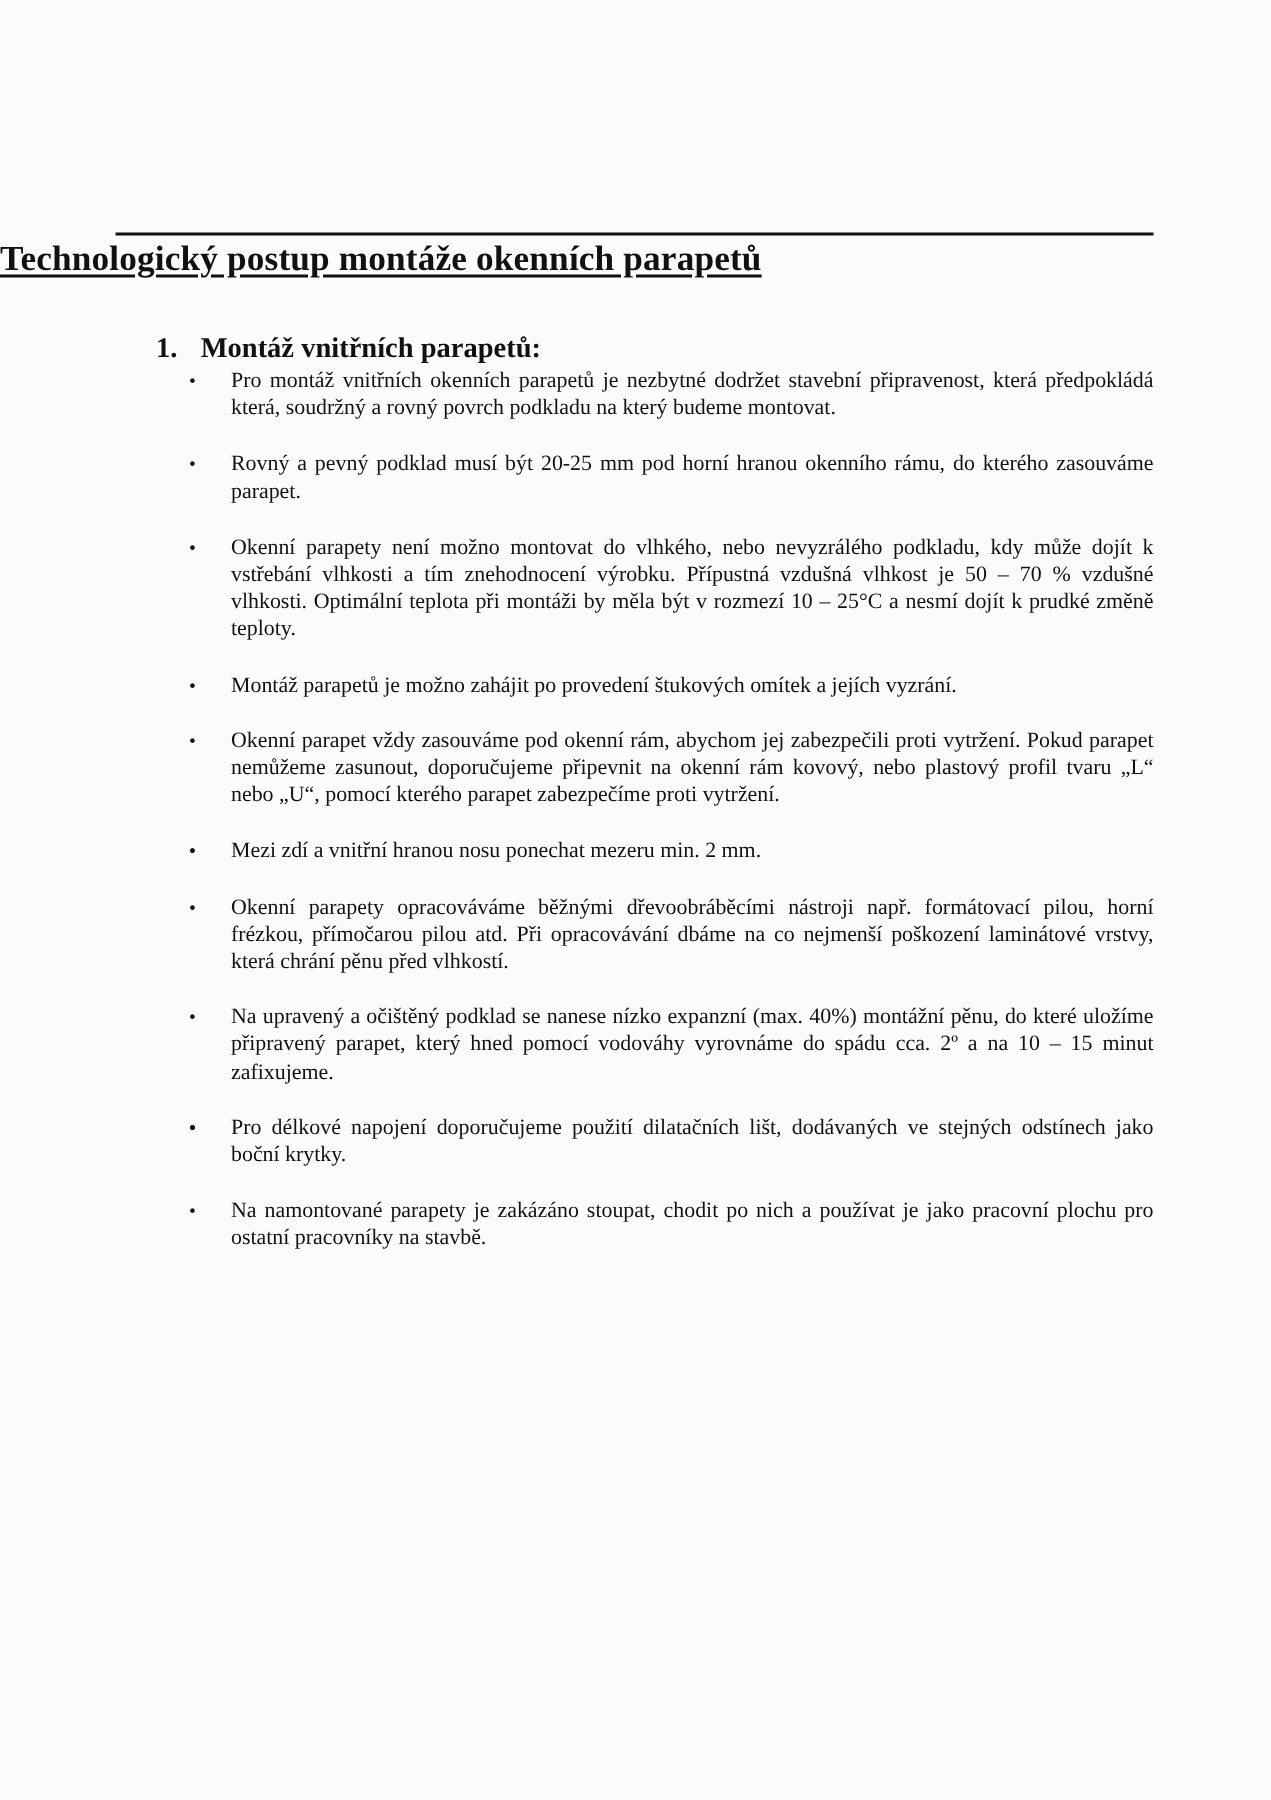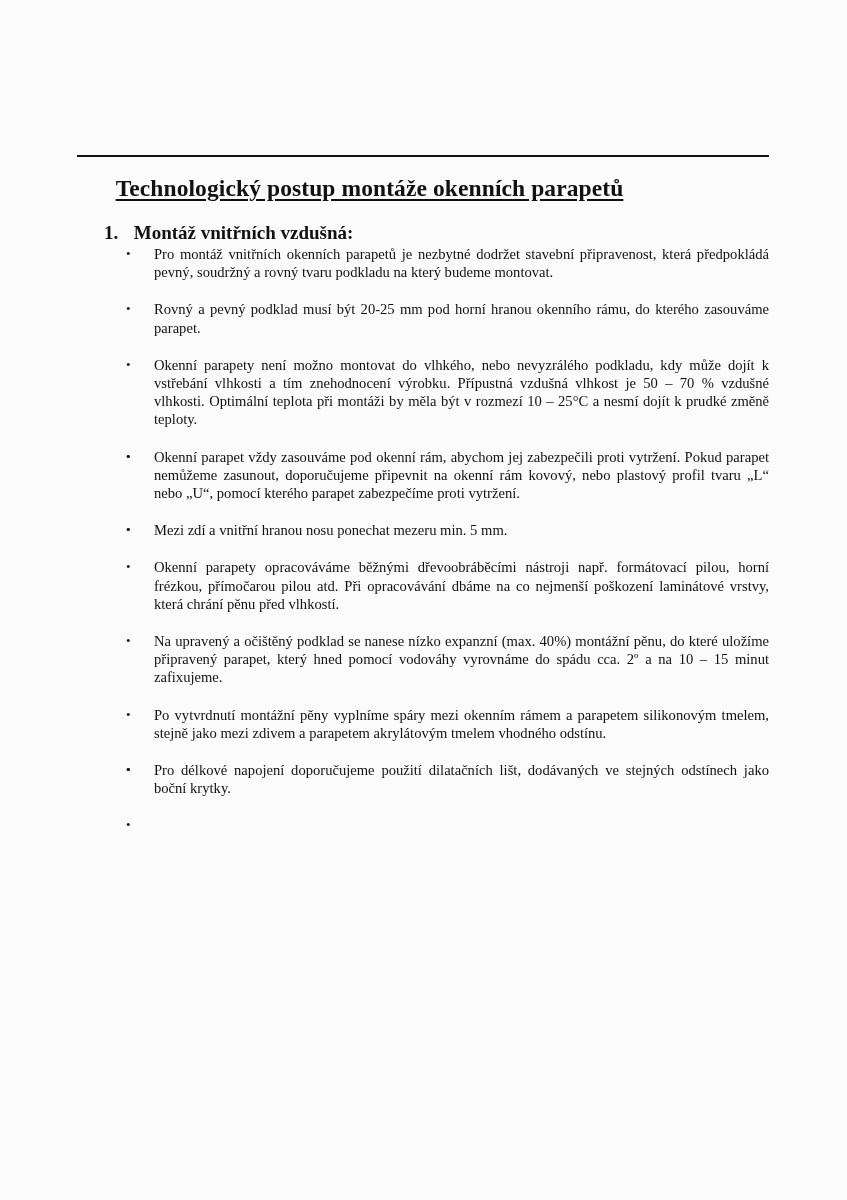--- a/index.html
+++ b/index.html
@@ -9,7 +9,7 @@
   }
   .rule { position: absolute; left: 77px; top: 155px; width: 692px; height: 2px; background: #111; }
   .title {
-    position: absolute; left: 0; width: 739px; top: 175px; text-align: center;
+    position: absolute; left: 0; width: 739px; top: 160px; text-align: left;
     font-size: 23.5px; font-weight: bold; text-decoration: underline; text-underline-offset: 3px;
     text-decoration-thickness: 1.5px; letter-spacing: 0.1px;
   }

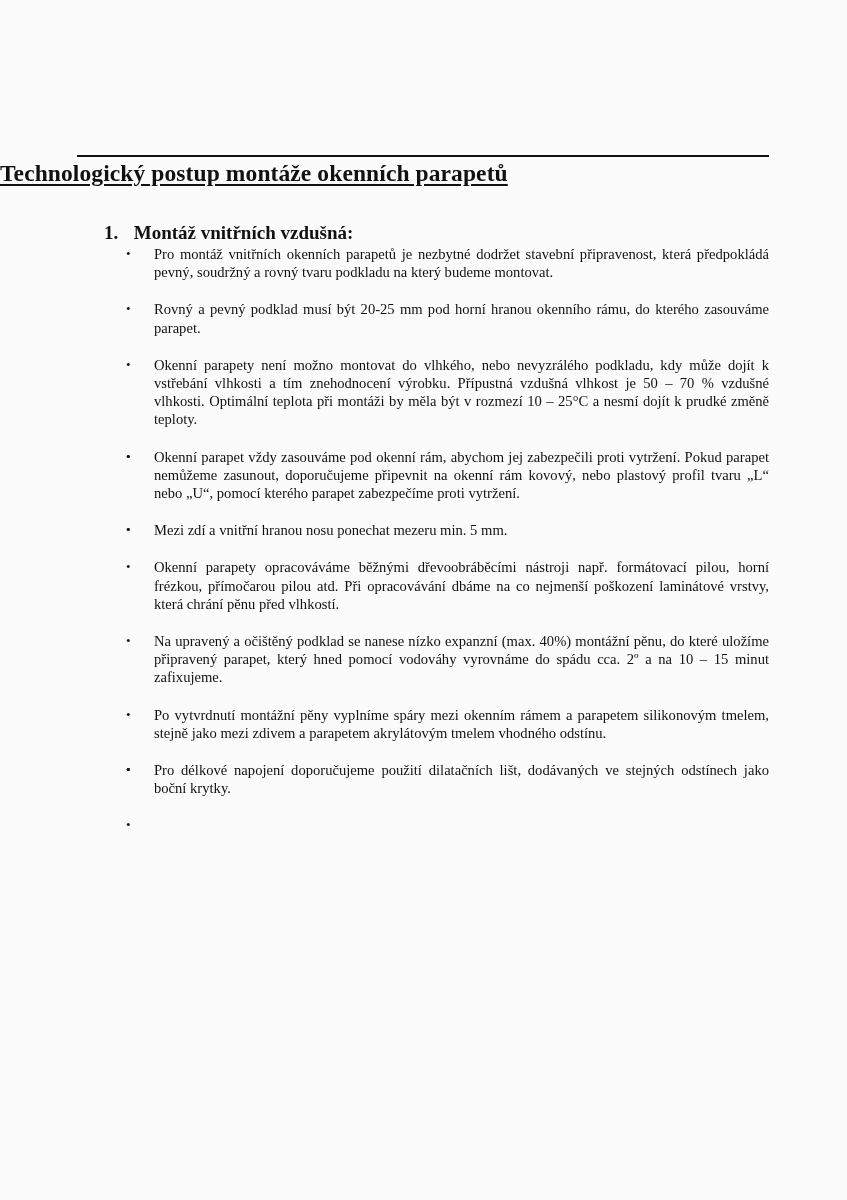--- a/index.html
+++ b/index.html
@@ -28,7 +28,7 @@
 <div class="title">Technologický postup montáže okenních parapetů</div>
 <div class="heading">
   <span class="num">1.</span>
-  <span>Montáž vnitřních vzdušná:</span>
+  <span>Montáž vnitřních parapetů:</span>
 </div>
 <ul class="list" id="bullet-list">
     <li class="item"><span class="bullet">•</span><span>Pro montáž vnitřních okenních parapetů je nezbytné dodržet stavební připravenost, která předpokládá pevný, soudržný a rovný tvaru podkladu na který budeme montovat.</span></li>

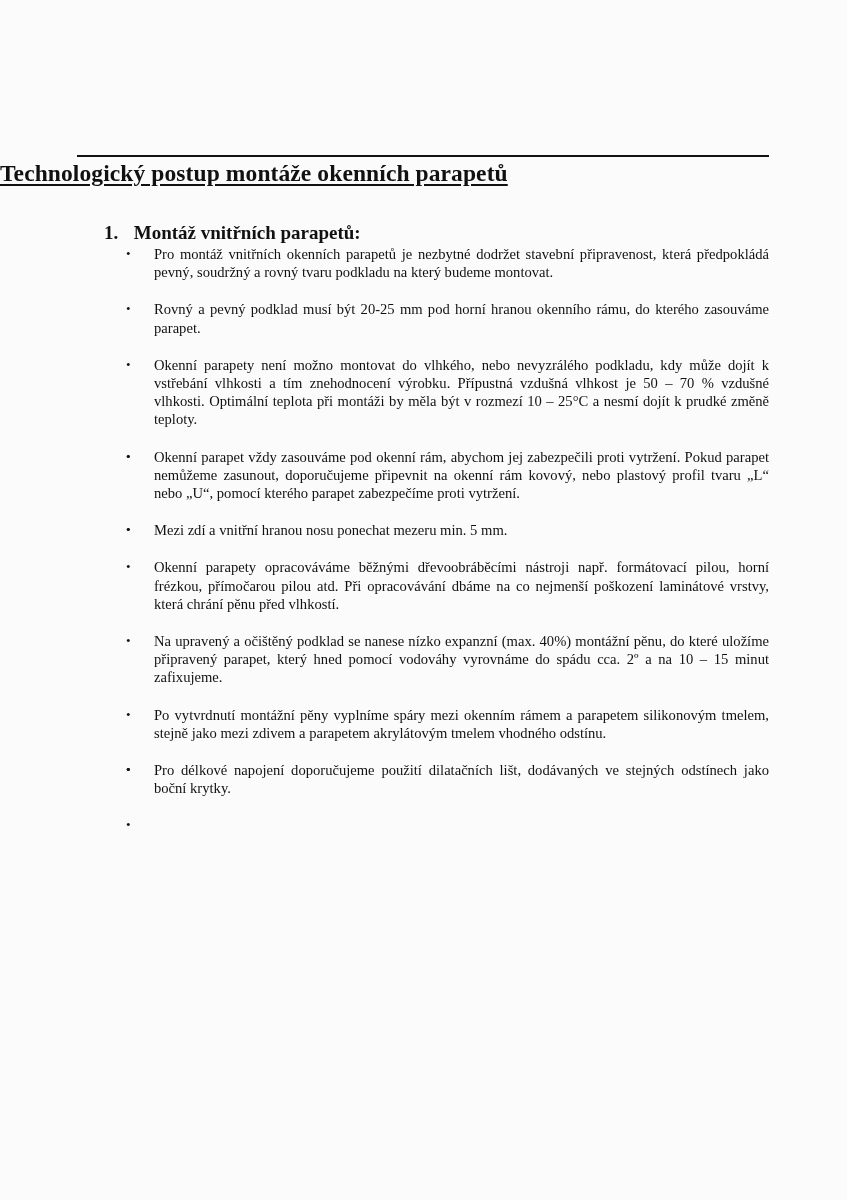--- a/index.html
+++ b/index.html
@@ -31,7 +31,7 @@
   <span>Montáž vnitřních parapetů:</span>
 </div>
 <ul class="list" id="bullet-list">
-    <li class="item"><span class="bullet">•</span><span>Pro montáž vnitřních okenních parapetů je nezbytné dodržet stavební připravenost, která předpokládá pevný, soudržný a rovný tvaru podkladu na který budeme montovat.</span></li>
+    <li class="item"><span class="bullet">•</span><span>Pro montáž vnitřních okenních parapetů je nezbytné dodržet stavební připravenost, která předpokládá která, soudržný a rovný povrch podkladu na který budeme montovat.</span></li>
     <li class="item" style="margin-top: 19px;"><span class="bullet">•</span><span>Rovný a pevný podklad musí být 20-25 mm pod horní hranou okenního rámu, do kterého zasouváme parapet.</span></li>
     <li class="item" style="margin-top: 19px;"><span class="bullet">•</span><span>Okenní parapety není možno montovat do vlhkého, nebo nevyzrálého podkladu, kdy může dojít k vstřebání vlhkosti a tím znehodnocení výrobku. Přípustná vzdušná vlhkost je 50 – 70 % vzdušné vlhkosti. Optimální teplota při montáži by měla být v rozmezí 10 – 25°C a nesmí dojít k prudké změně teploty.</span></li>
     <li class="item" style="margin-top: 19px;"><span class="bullet">•</span></li>

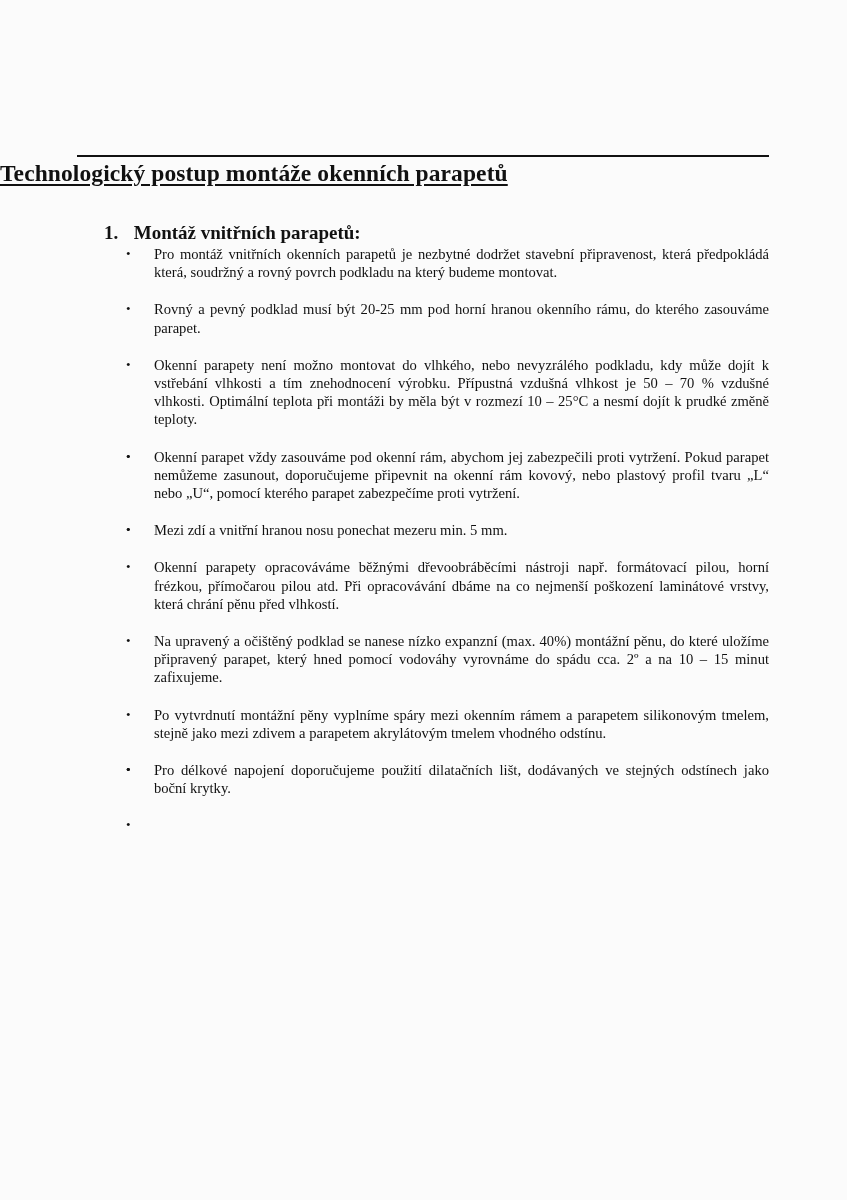--- a/index.html
+++ b/index.html
@@ -34,7 +34,7 @@
     <li class="item"><span class="bullet">•</span><span>Pro montáž vnitřních okenních parapetů je nezbytné dodržet stavební připravenost, která předpokládá která, soudržný a rovný povrch podkladu na který budeme montovat.</span></li>
     <li class="item" style="margin-top: 19px;"><span class="bullet">•</span><span>Rovný a pevný podklad musí být 20-25 mm pod horní hranou okenního rámu, do kterého zasouváme parapet.</span></li>
     <li class="item" style="margin-top: 19px;"><span class="bullet">•</span><span>Okenní parapety není možno montovat do vlhkého, nebo nevyzrálého podkladu, kdy může dojít k vstřebání vlhkosti a tím znehodnocení výrobku. Přípustná vzdušná vlhkost je 50 – 70 % vzdušné vlhkosti. Optimální teplota při montáži by měla být v rozmezí 10 – 25°C a nesmí dojít k prudké změně teploty.</span></li>
-    <li class="item" style="margin-top: 19px;"><span class="bullet">•</span></li>
+    <li class="item" style="margin-top: 19px;"><span class="bullet">•</span><span>Montáž parapetů je možno zahájit po provedení štukových omítek a jejích vyzrání.</span></li>
     <li class="item" style="margin-top: 19px;"><span class="bullet">•</span><span>Okenní parapet vždy zasouváme pod okenní rám, abychom jej zabezpečili proti vytržení. Pokud parapet nemůžeme zasunout, doporučujeme připevnit na okenní rám kovový, nebo plastový profil tvaru „L“ nebo „U“, pomocí kterého parapet zabezpečíme proti vytržení.</span></li>
     <li class="item" style="margin-top: 19px;"><span class="bullet">•</span></li>
     <li class="item" style="margin-top: 19px;"><span class="bullet">•</span><span>Mezi zdí a vnitřní hranou nosu ponechat mezeru min. 5 mm.</span></li>

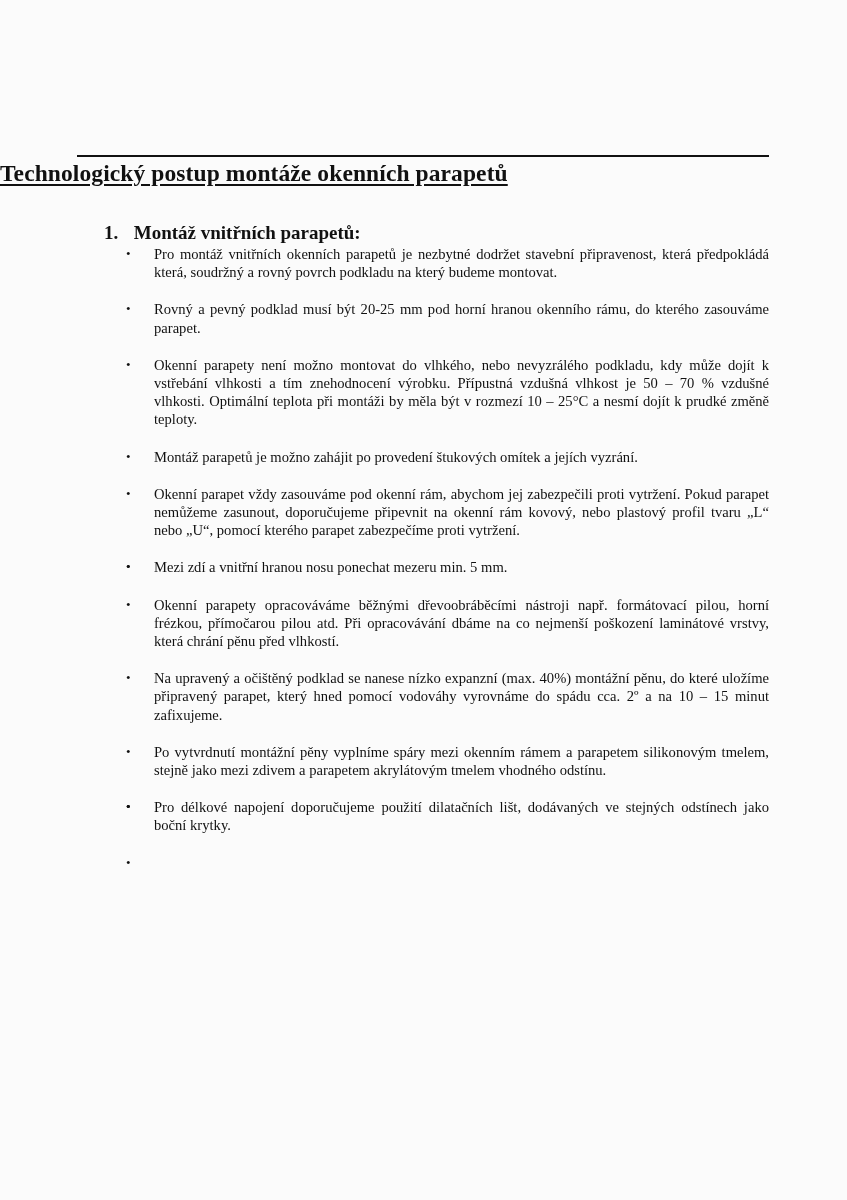--- a/index.html
+++ b/index.html
@@ -37,7 +37,7 @@
     <li class="item" style="margin-top: 19px;"><span class="bullet">•</span><span>Montáž parapetů je možno zahájit po provedení štukových omítek a jejích vyzrání.</span></li>
     <li class="item" style="margin-top: 19px;"><span class="bullet">•</span><span>Okenní parapet vždy zasouváme pod okenní rám, abychom jej zabezpečili proti vytržení. Pokud parapet nemůžeme zasunout, doporučujeme připevnit na okenní rám kovový, nebo plastový profil tvaru „L“ nebo „U“, pomocí kterého parapet zabezpečíme proti vytržení.</span></li>
     <li class="item" style="margin-top: 19px;"><span class="bullet">•</span></li>
-    <li class="item" style="margin-top: 19px;"><span class="bullet">•</span><span>Mezi zdí a vnitřní hranou nosu ponechat mezeru min. 5 mm.</span></li>
+    <li class="item" style="margin-top: 19px;"><span class="bullet">•</span><span>Mezi zdí a vnitřní hranou nosu ponechat mezeru min. 2 mm.</span></li>
     <li class="item" style="margin-top: 19px;"><span class="bullet">•</span><span>Okenní parapety opracováváme běžnými dřevoobráběcími nástroji např. formátovací pilou, horní frézkou, přímočarou pilou atd. Při opracovávání dbáme na co nejmenší poškození laminátové vrstvy, která chrání pěnu před vlhkostí.</span></li>
     <li class="item" style="margin-top: 19px;"><span class="bullet">•</span><span>Na upravený a očištěný podklad se nanese nízko expanzní (max. 40%) montážní pěnu, do které uložíme připravený parapet, který hned pomocí vodováhy vyrovnáme do spádu cca. 2º a na 10 – 15 minut zafixujeme.</span></li>
     <li class="item" style="margin-top: 19px;"><span class="bullet">•</span><span>Po vytvrdnutí montážní pěny vyplníme spáry mezi okenním rámem a parapetem silikonovým tmelem, stejně jako mezi zdivem a parapetem akrylátovým tmelem vhodného odstínu.</span></li>

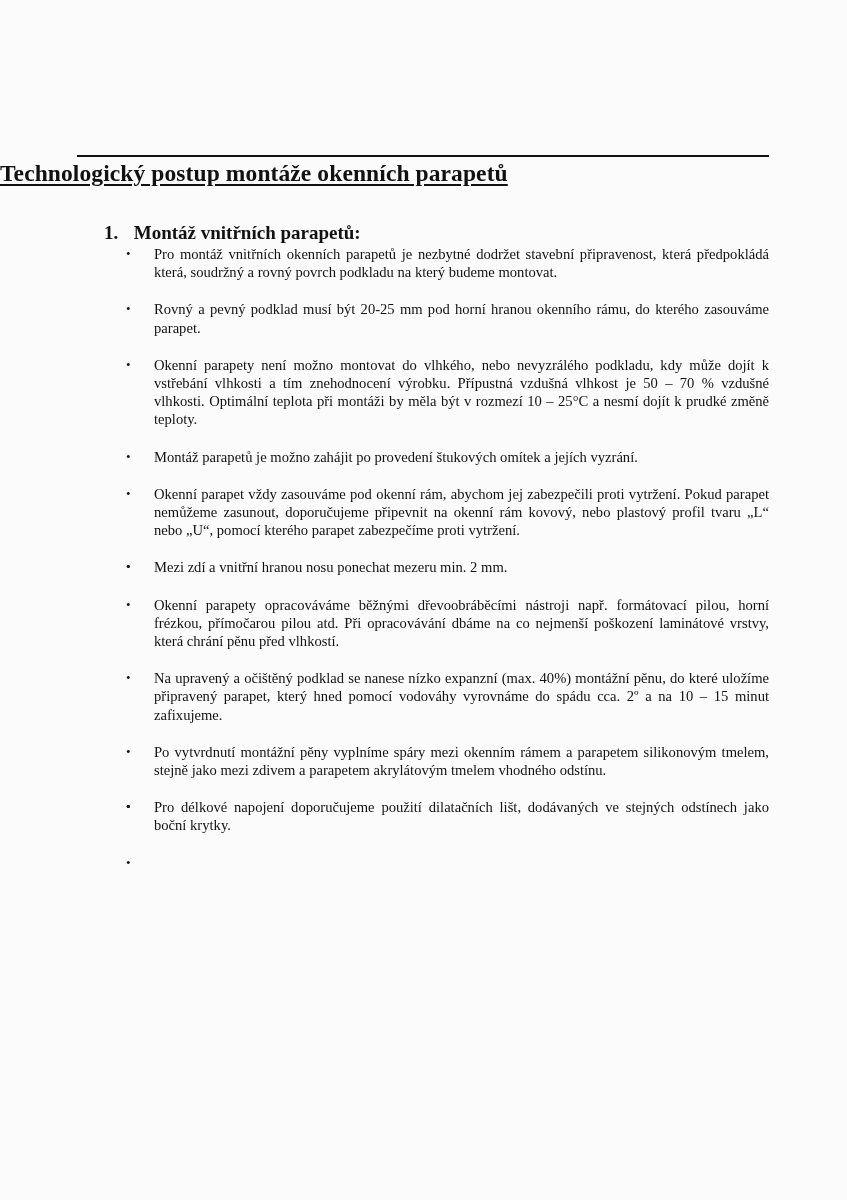--- a/index.html
+++ b/index.html
@@ -40,7 +40,7 @@
     <li class="item" style="margin-top: 19px;"><span class="bullet">•</span><span>Mezi zdí a vnitřní hranou nosu ponechat mezeru min. 2 mm.</span></li>
     <li class="item" style="margin-top: 19px;"><span class="bullet">•</span><span>Okenní parapety opracováváme běžnými dřevoobráběcími nástroji např. formátovací pilou, horní frézkou, přímočarou pilou atd. Při opracovávání dbáme na co nejmenší poškození laminátové vrstvy, která chrání pěnu před vlhkostí.</span></li>
     <li class="item" style="margin-top: 19px;"><span class="bullet">•</span><span>Na upravený a očištěný podklad se nanese nízko expanzní (max. 40%) montážní pěnu, do které uložíme připravený parapet, který hned pomocí vodováhy vyrovnáme do spádu cca. 2º a na 10 – 15 minut zafixujeme.</span></li>
-    <li class="item" style="margin-top: 19px;"><span class="bullet">•</span><span>Po vytvrdnutí montážní pěny vyplníme spáry mezi okenním rámem a parapetem silikonovým tmelem, stejně jako mezi zdivem a parapetem akrylátovým tmelem vhodného odstínu.</span></li>
+    <li class="item" style="margin-top: 19px;"><span class="bullet">•</span></li>
     <li class="item" style="margin-top: 19px;"><span class="bullet">•</span></li>
     <li class="item" style="margin-top: 19px;"><span class="bullet">•</span></li>
     <li class="item" style="margin-top: 19px;"><span class="bullet">•</span><span>Pro délkové napojení doporučujeme použití dilatačních lišt, dodávaných ve stejných odstínech jako boční krytky.</span></li>

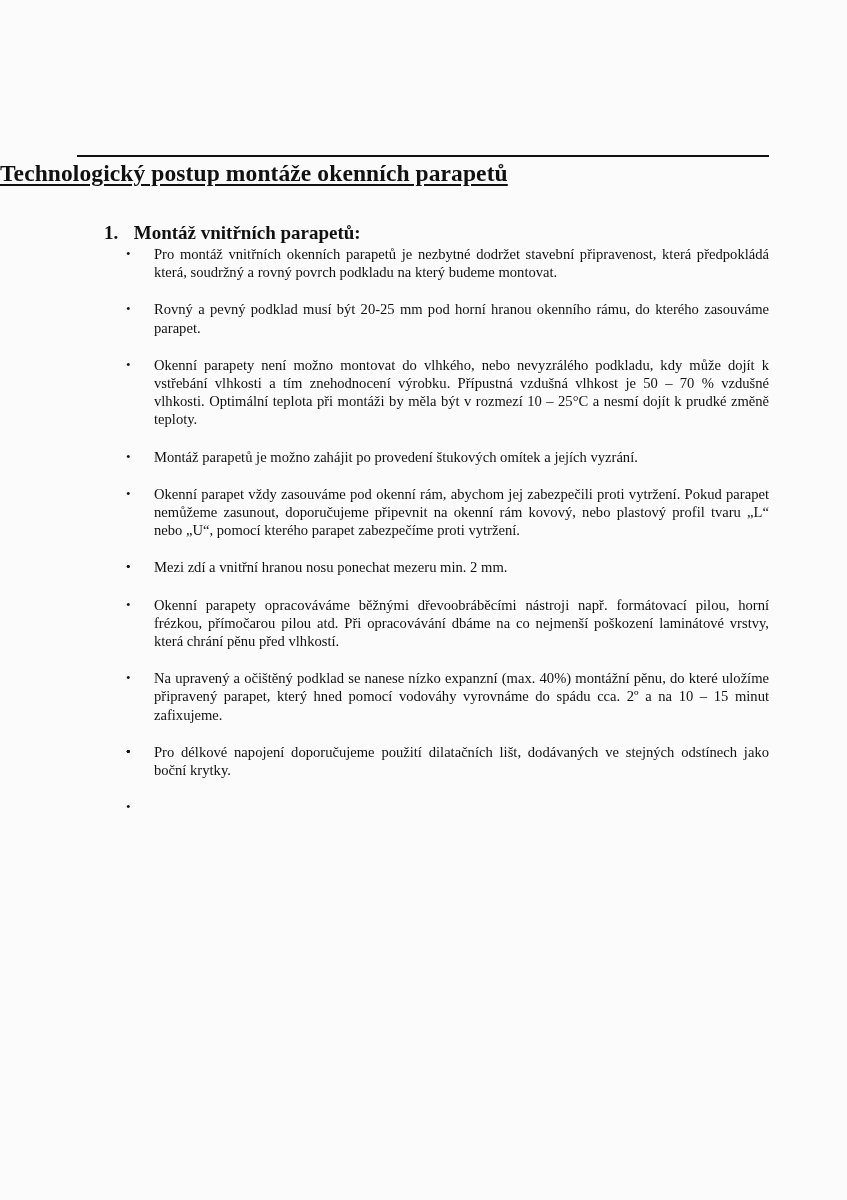--- a/index.html
+++ b/index.html
@@ -44,7 +44,7 @@
     <li class="item" style="margin-top: 19px;"><span class="bullet">•</span></li>
     <li class="item" style="margin-top: 19px;"><span class="bullet">•</span></li>
     <li class="item" style="margin-top: 19px;"><span class="bullet">•</span><span>Pro délkové napojení doporučujeme použití dilatačních lišt, dodávaných ve stejných odstínech jako boční krytky.</span></li>
-    <li class="item" style="margin-top: 19px;"><span class="bullet">•</span></li>
+    <li class="item" style="margin-top: 19px;"><span class="bullet">•</span><span>Na namontované parapety je zakázáno stoupat, chodit po nich a používat je jako pracovní plochu pro ostatní pracovníky na stavbě.</span></li>
   </ul>
 
 </body></html>

